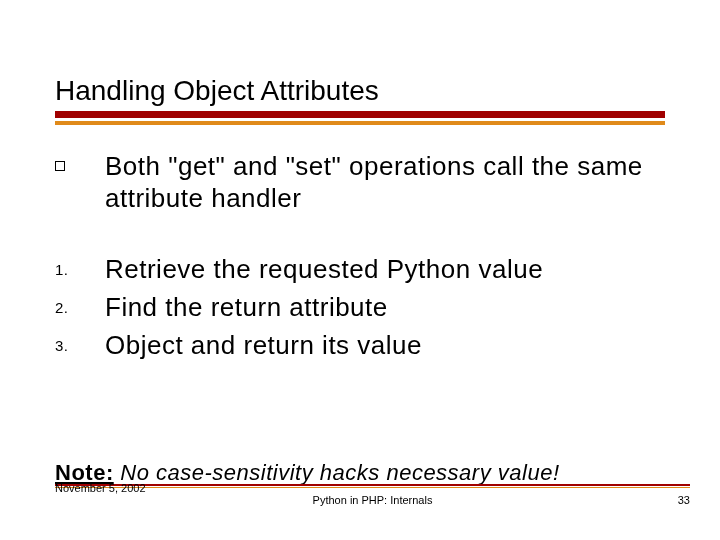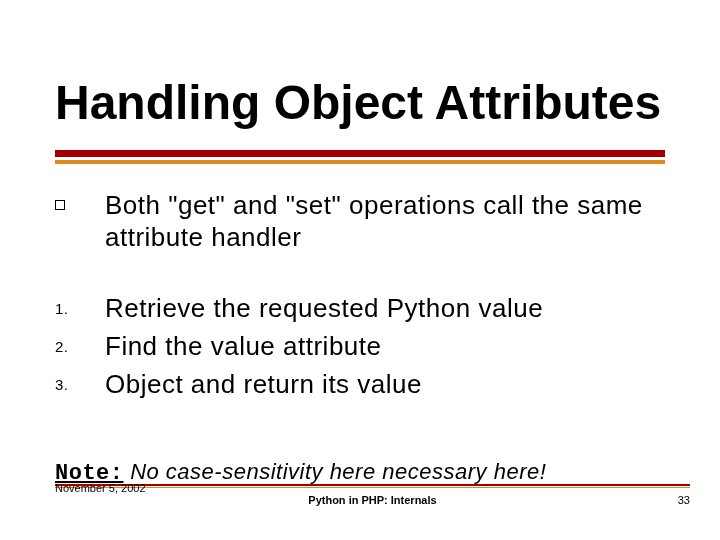--- a/index.html
+++ b/index.html
@@ -20,10 +20,10 @@
     position: relative;
   }
   .title {
-    font-size: 48px;
-    font-weight: 700;
+    font-size: 28px;
+    font-weight: 400;
     letter-spacing: 0px;
-    margin: 0 0 20px 0;
+    margin: 0 0 4px 0;
   }
   .rule-group {
     height: 14px;

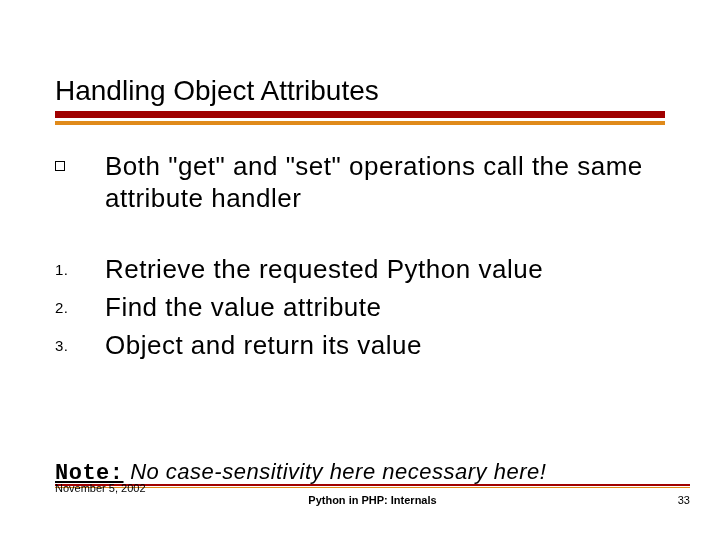--- a/index.html
+++ b/index.html
@@ -135,7 +135,7 @@
     </div>
     <div class="row tight">
       <div class="m-col num">2.</div>
-      <div class="b-col">Find the value attribute</div>
+      <div class="b-col">Find the return attribute</div>
     </div>
     <div class="row">
       <div class="m-col num">3.</div>

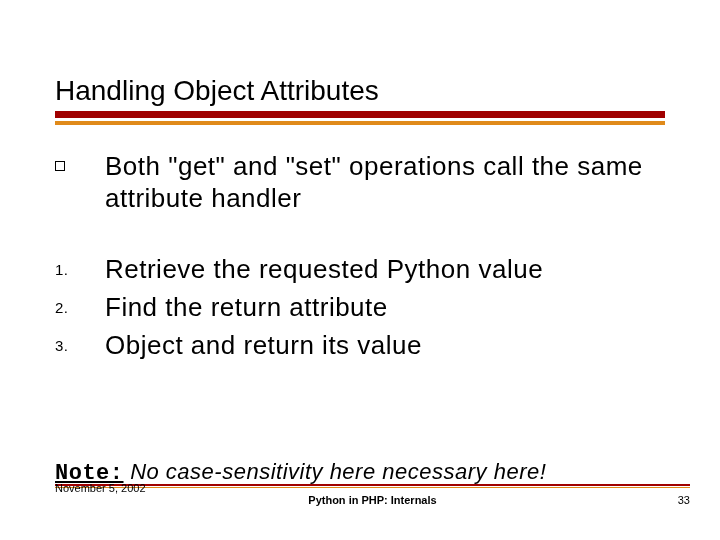--- a/index.html
+++ b/index.html
@@ -83,7 +83,6 @@
   .note-label {
     font-weight: 700;
     text-decoration: underline;
-    font-family: Liberation Mono, monospace;
   }
   .note-text {
     font-style: italic;

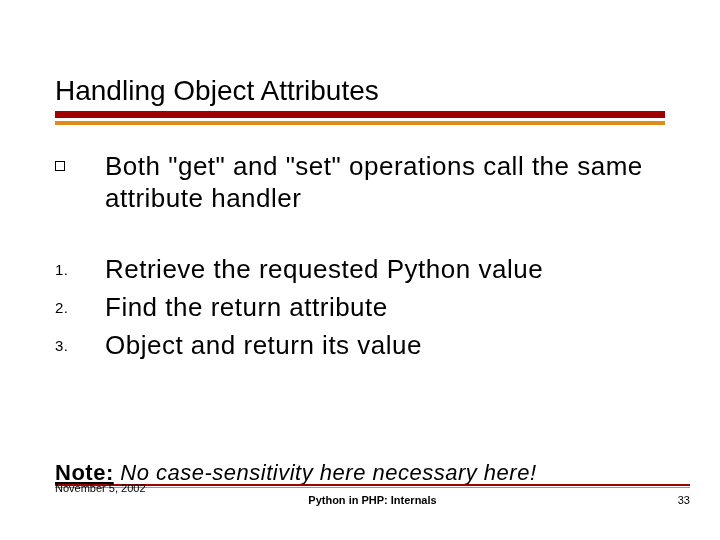--- a/index.html
+++ b/index.html
@@ -144,7 +144,7 @@
   </div>
 
   <div class="note-row">
-    <span class="note-label">Note:</span><span class="note-text"> No case-sensitivity here necessary here!</span>
+    <span class="note-label">Note:</span><span class="note-text"> No case-sensitivity hacks necessary value!</span>
   </div>
 
   <div class="footer-rule">

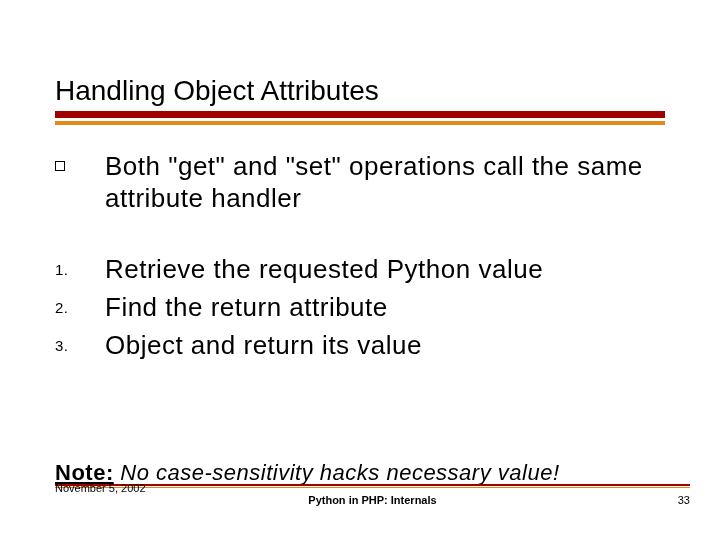--- a/index.html
+++ b/index.html
@@ -97,7 +97,7 @@
     color: #000;
   }
   .footer .date { position: absolute; left: 0; bottom: 12px; margin-top: 40px; }
-  .footer .center { position: absolute; left: 0; right: 0; bottom: 0; text-align: center; font-weight: bold; }
+  .footer .center { position: absolute; left: 0; right: 0; bottom: 0; text-align: center; }
   .footer .page { position: absolute; right: 0; bottom: 0; text-align: right; }
   .footer-rule {
     position: absolute;

